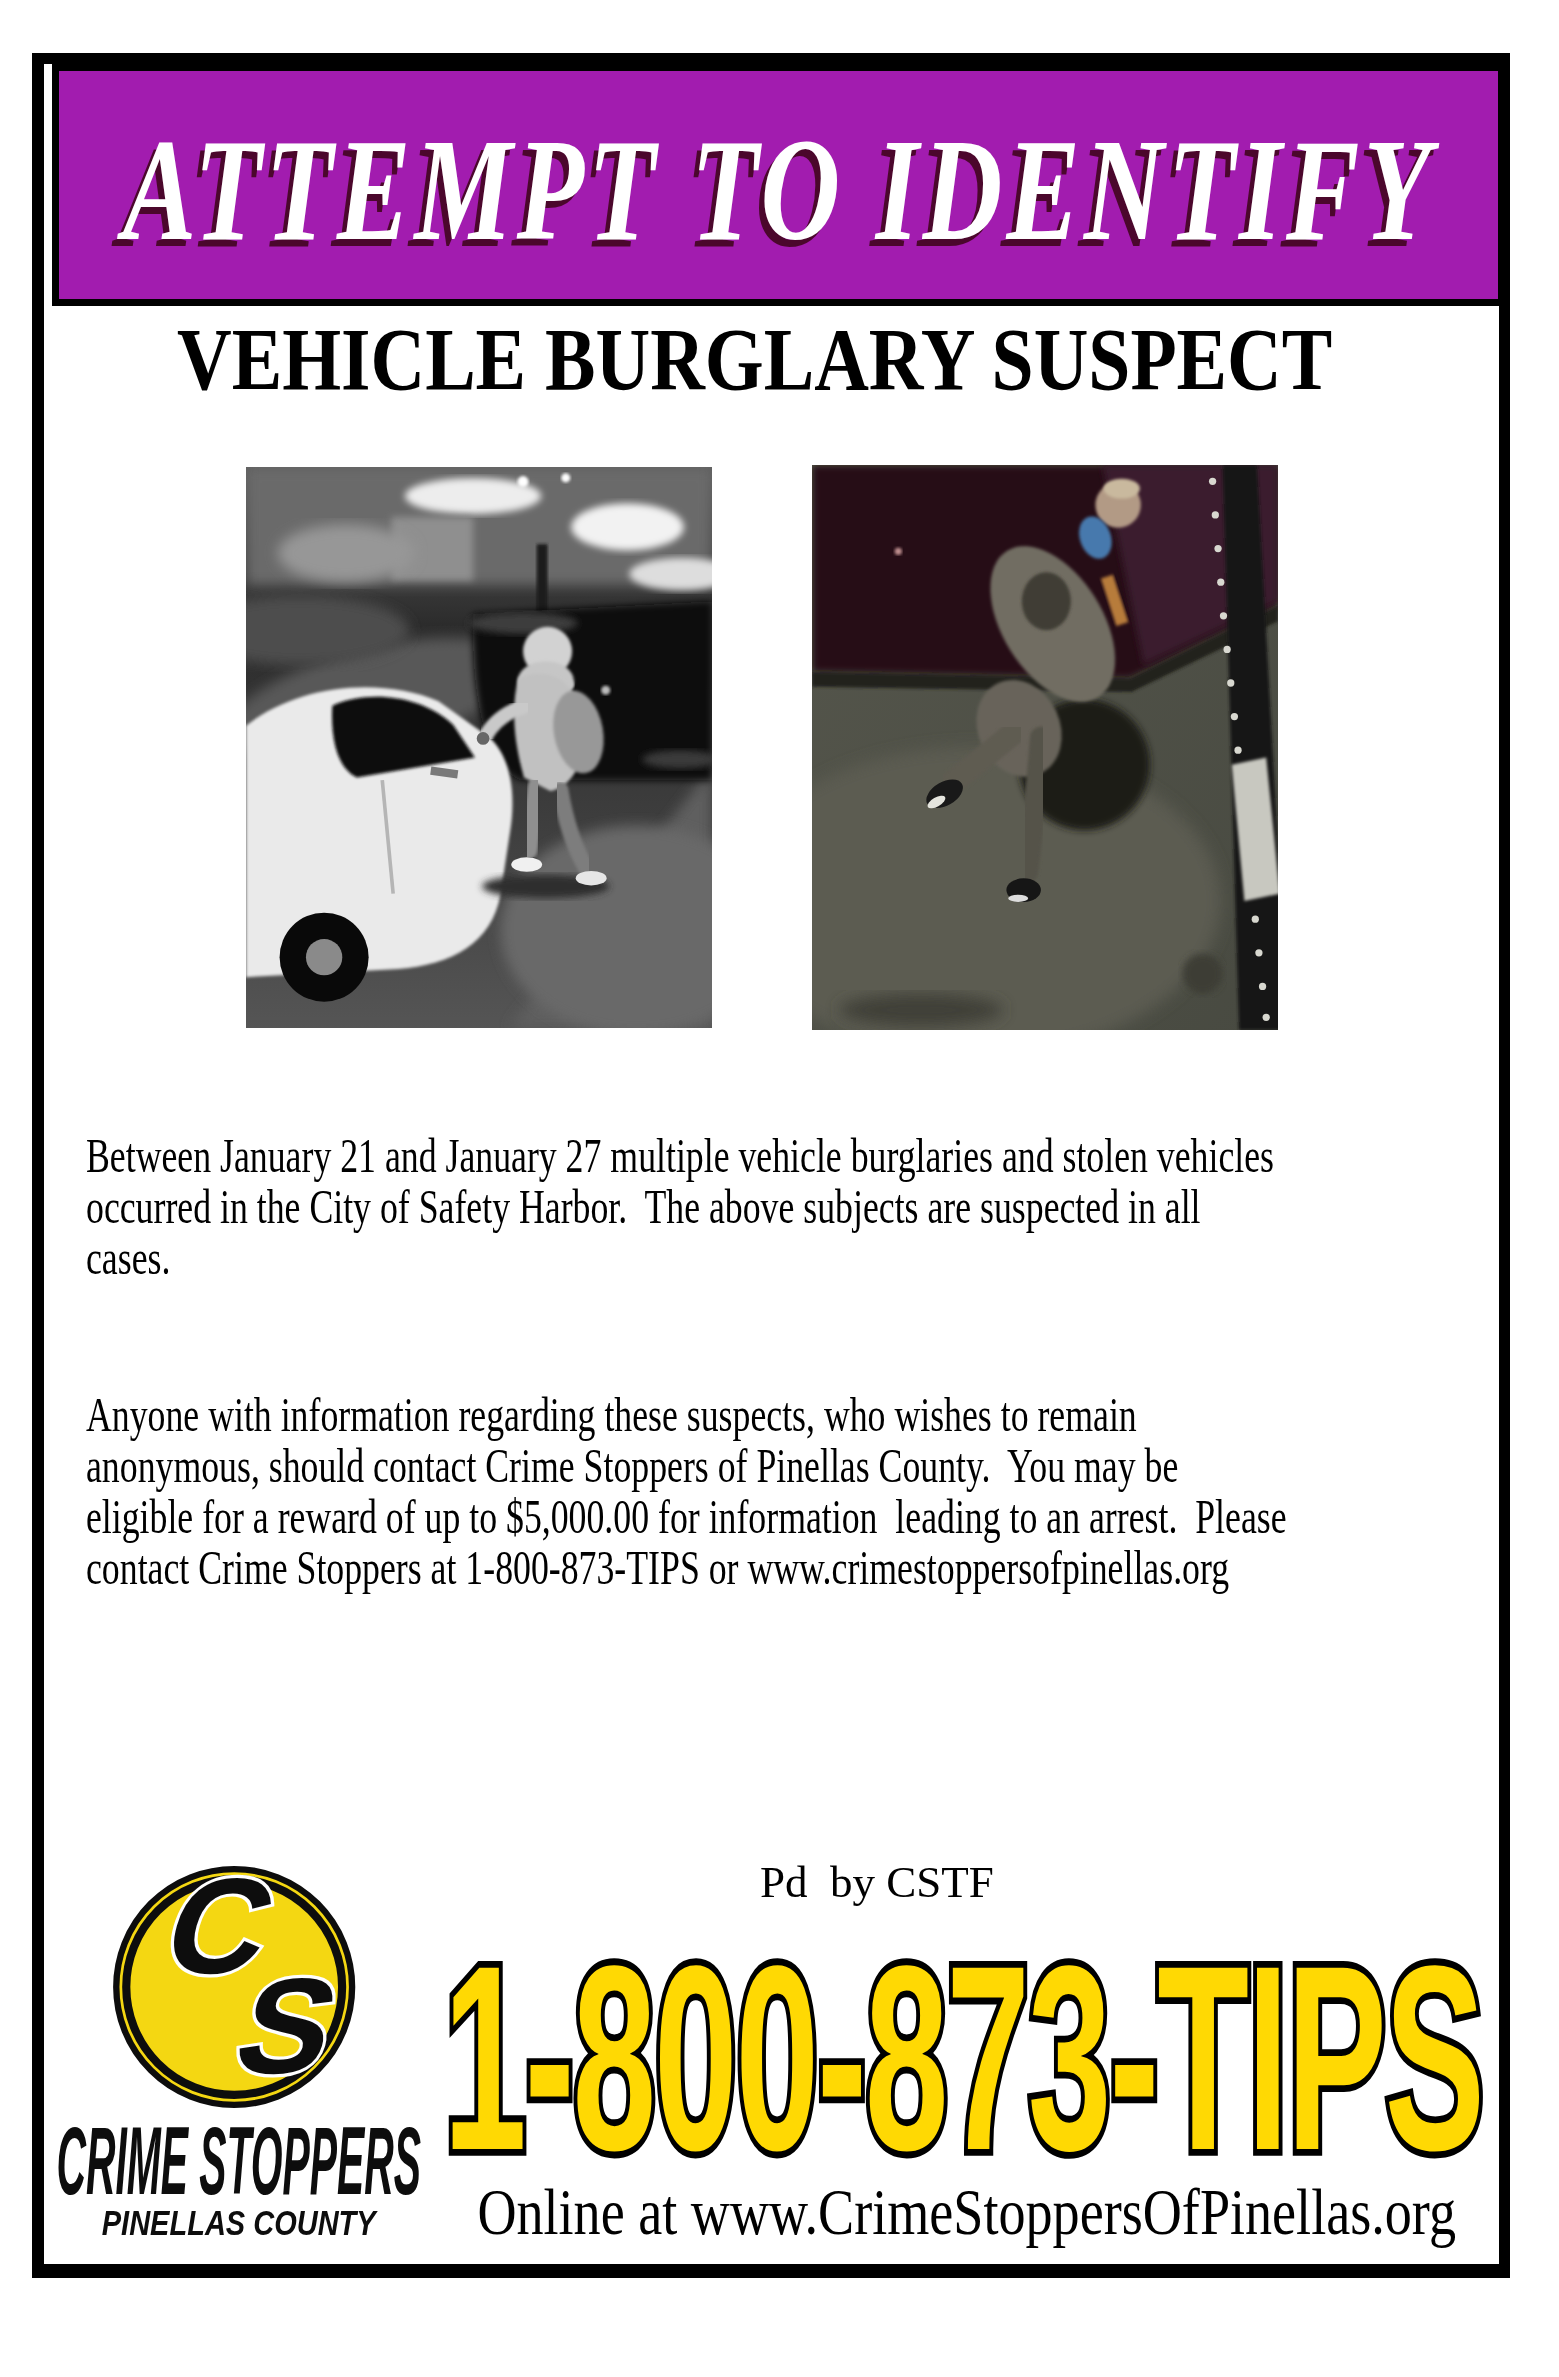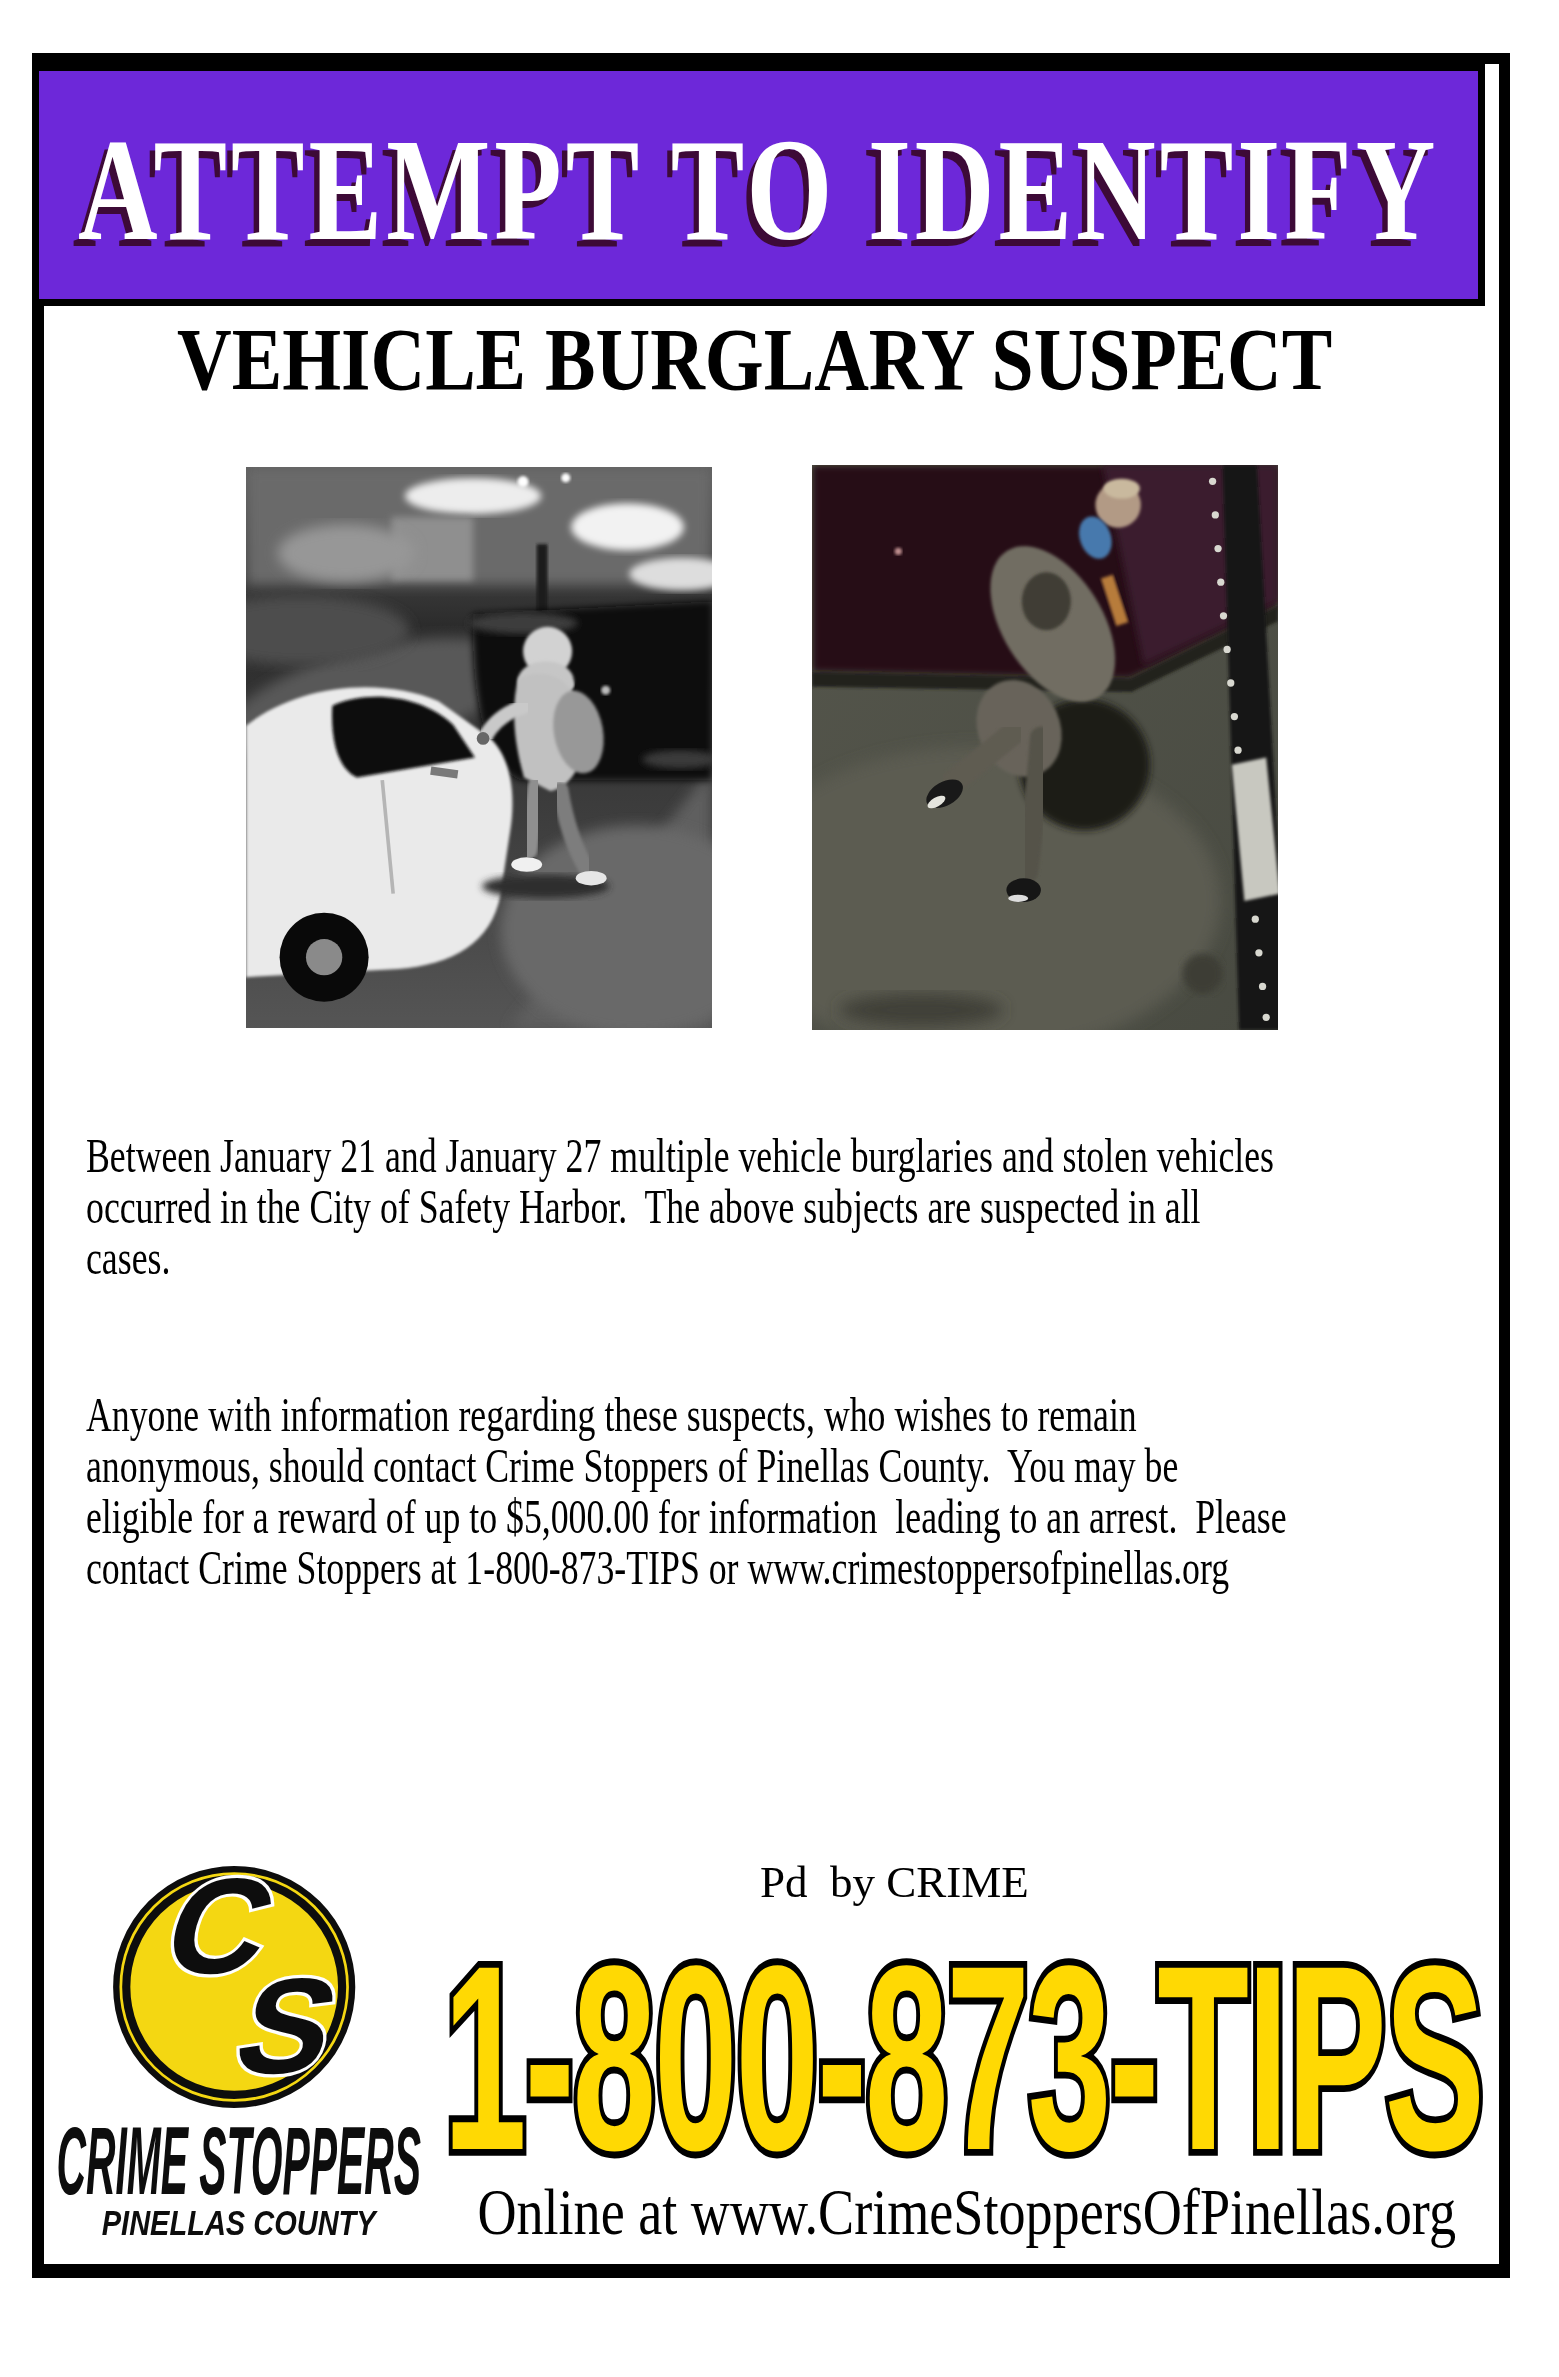--- a/index.html
+++ b/index.html
@@ -8,8 +8,8 @@
   .frame{position:absolute;left:32px;top:53px;width:1478px;height:2225px;box-sizing:border-box;
          border-left:12.7px solid #000;border-top:11.8px solid #000;border-right:11.8px solid #000;
          border-bottom:14.5px solid #000;background:transparent;}
-  .banner{position:absolute;left:32px;top:64px;width:1453px;height:242px;box-sizing:border-box;
-          background:#6d28d9;border:7.3px solid #000;display:flex;align-items:center;justify-content:center;}
+  .banner{position:absolute;left:52px;top:64px;width:1453px;height:242px;box-sizing:border-box;
+          background:#a21caf;border:7.3px solid #000;display:flex;align-items:center;justify-content:center;font-style:italic;}
   .banner-text{display:inline-block;transform:scaleX(0.75) translateY(3.6px);transform-origin:center;
           font-weight:bold;font-size:147px;line-height:1;color:#ffffff;letter-spacing:5.4px;white-space:pre;
           text-shadow:-7.3px 7.3px 0 rgba(45,0,0,0.75);}

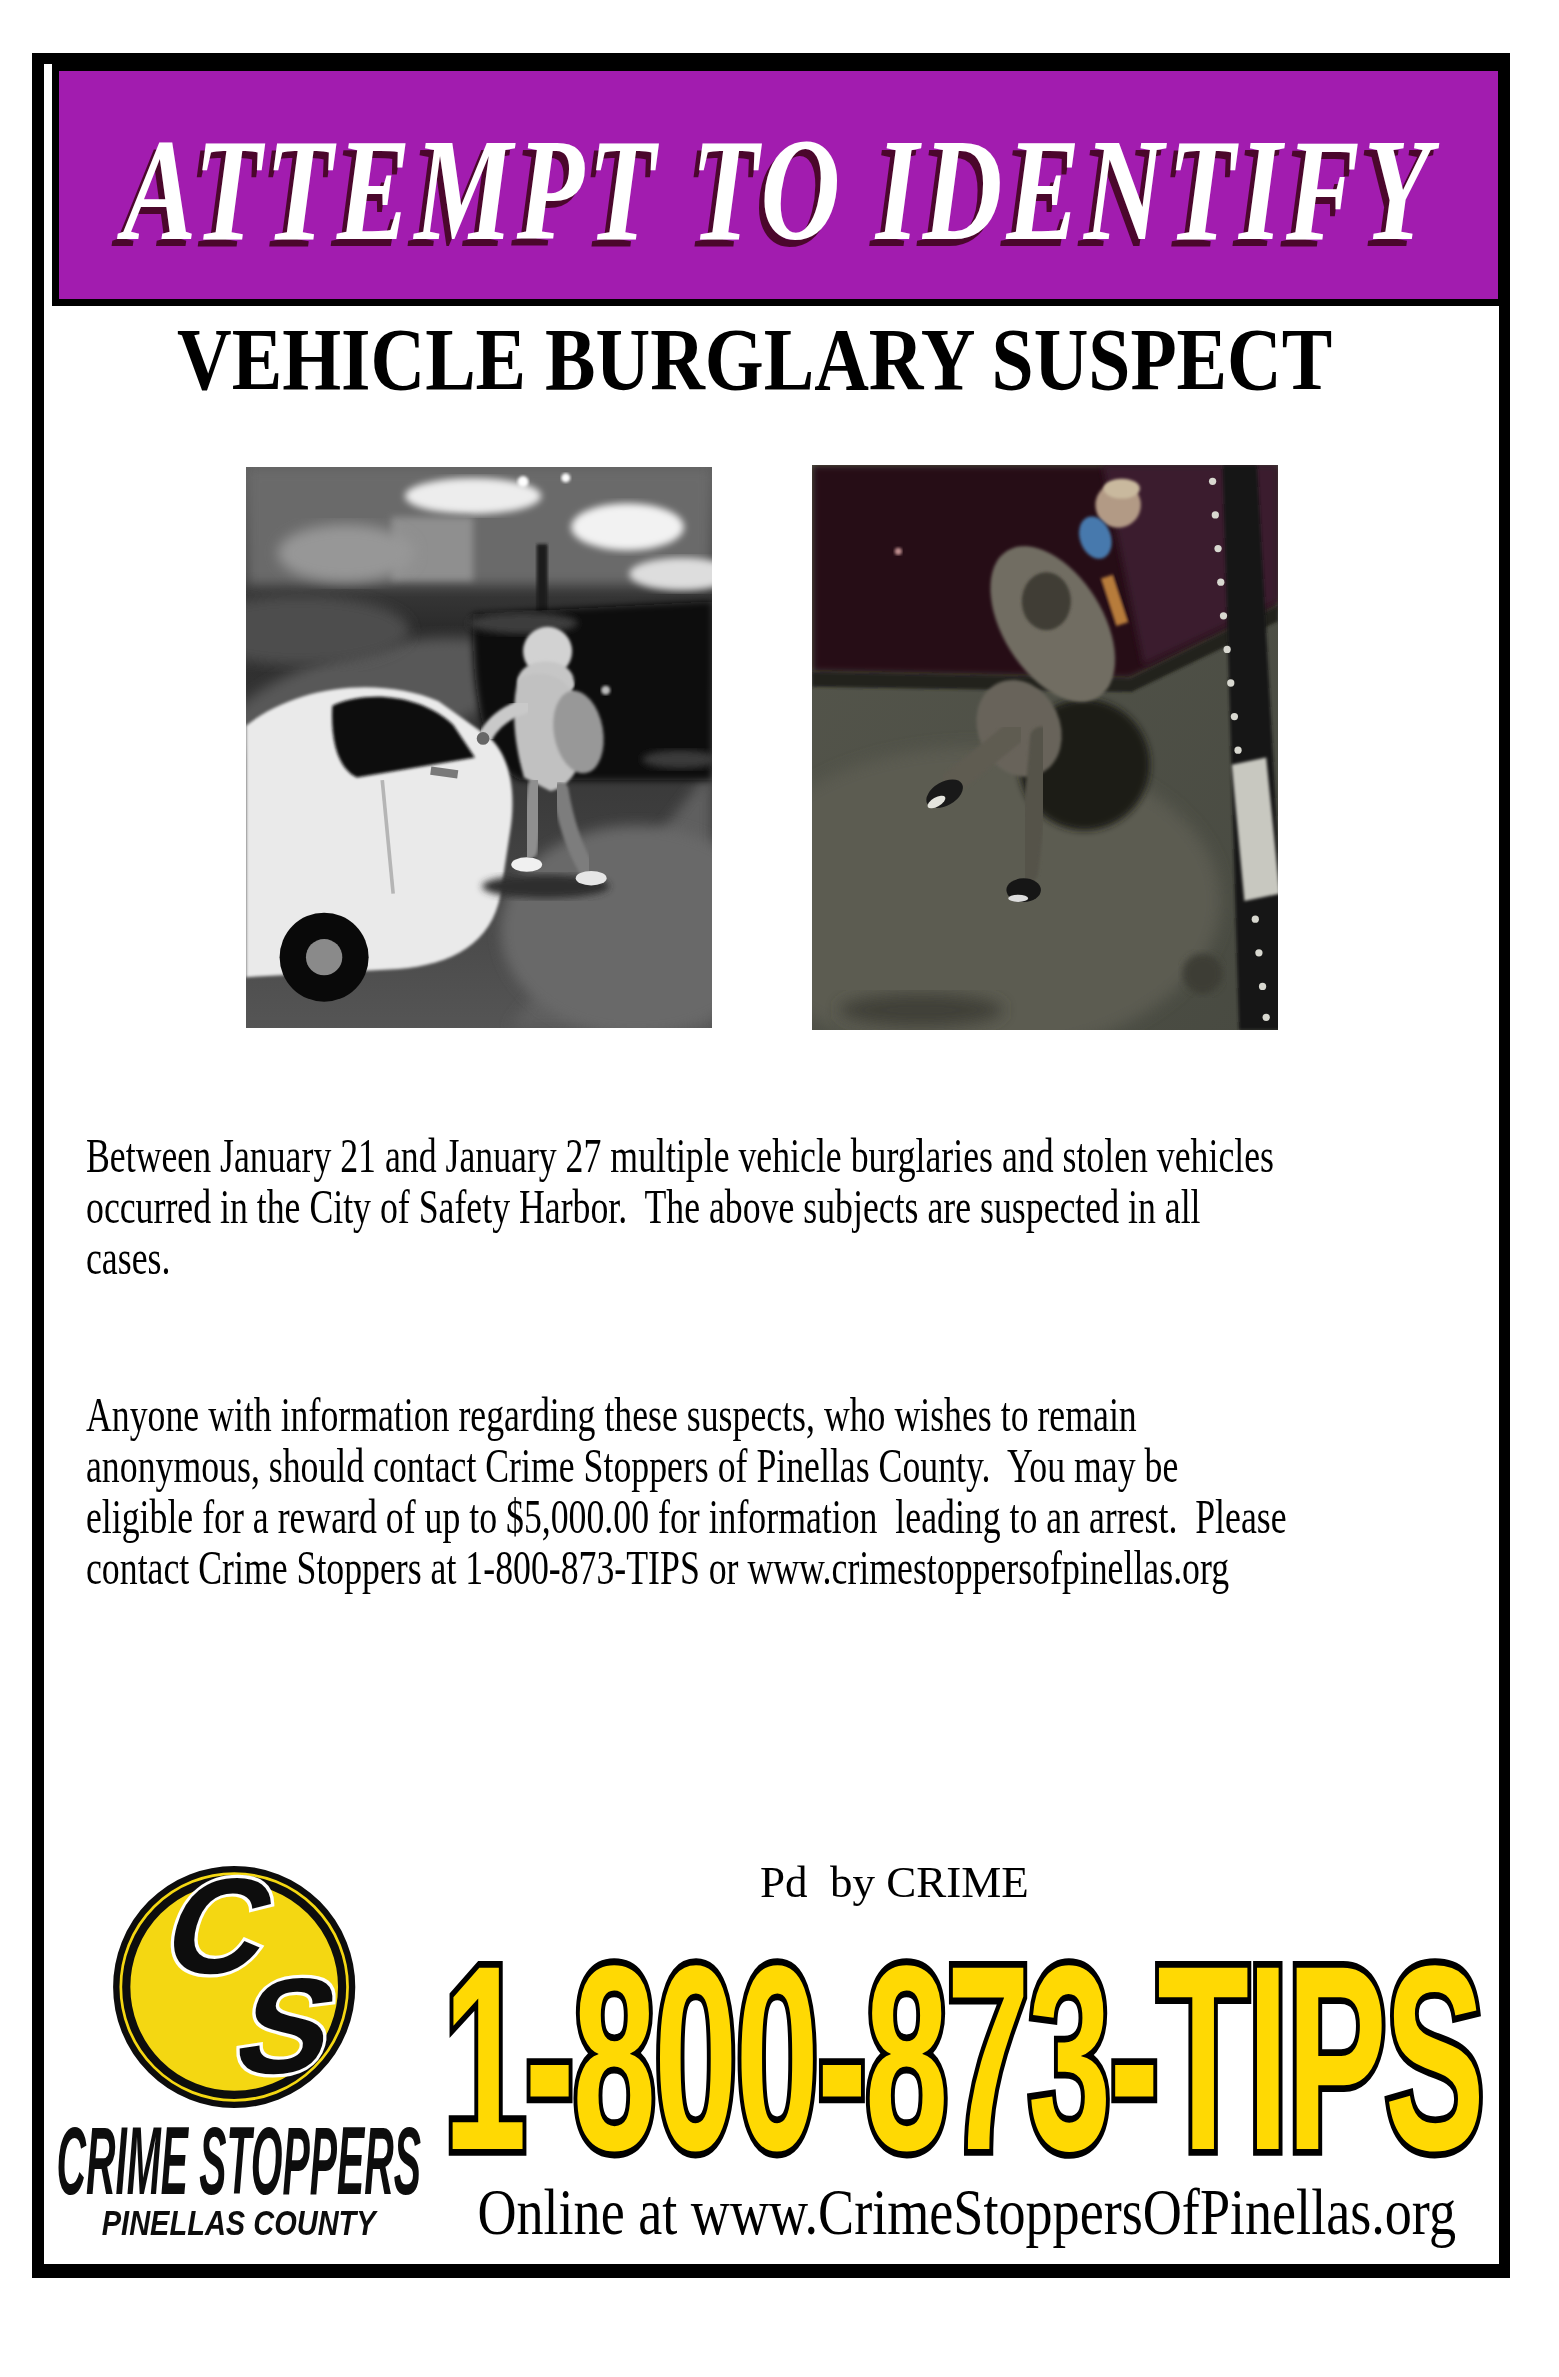--- a/index.html
+++ b/index.html
@@ -188,7 +188,7 @@
 eligible for a reward of up to $5,000.00 for information  leading to an arrest.  Please
 contact Crime Stoppers at 1-800-873-TIPS or www.crimestoppersofpinellas.org</div>
 
-  <div class="pd-line">Pd  by CRIME</div>
+  <div class="pd-line">Pd  by CSTF</div>
 
   <svg class="logo-svg" viewBox="0 0 440 430" role="img">
     <g>

